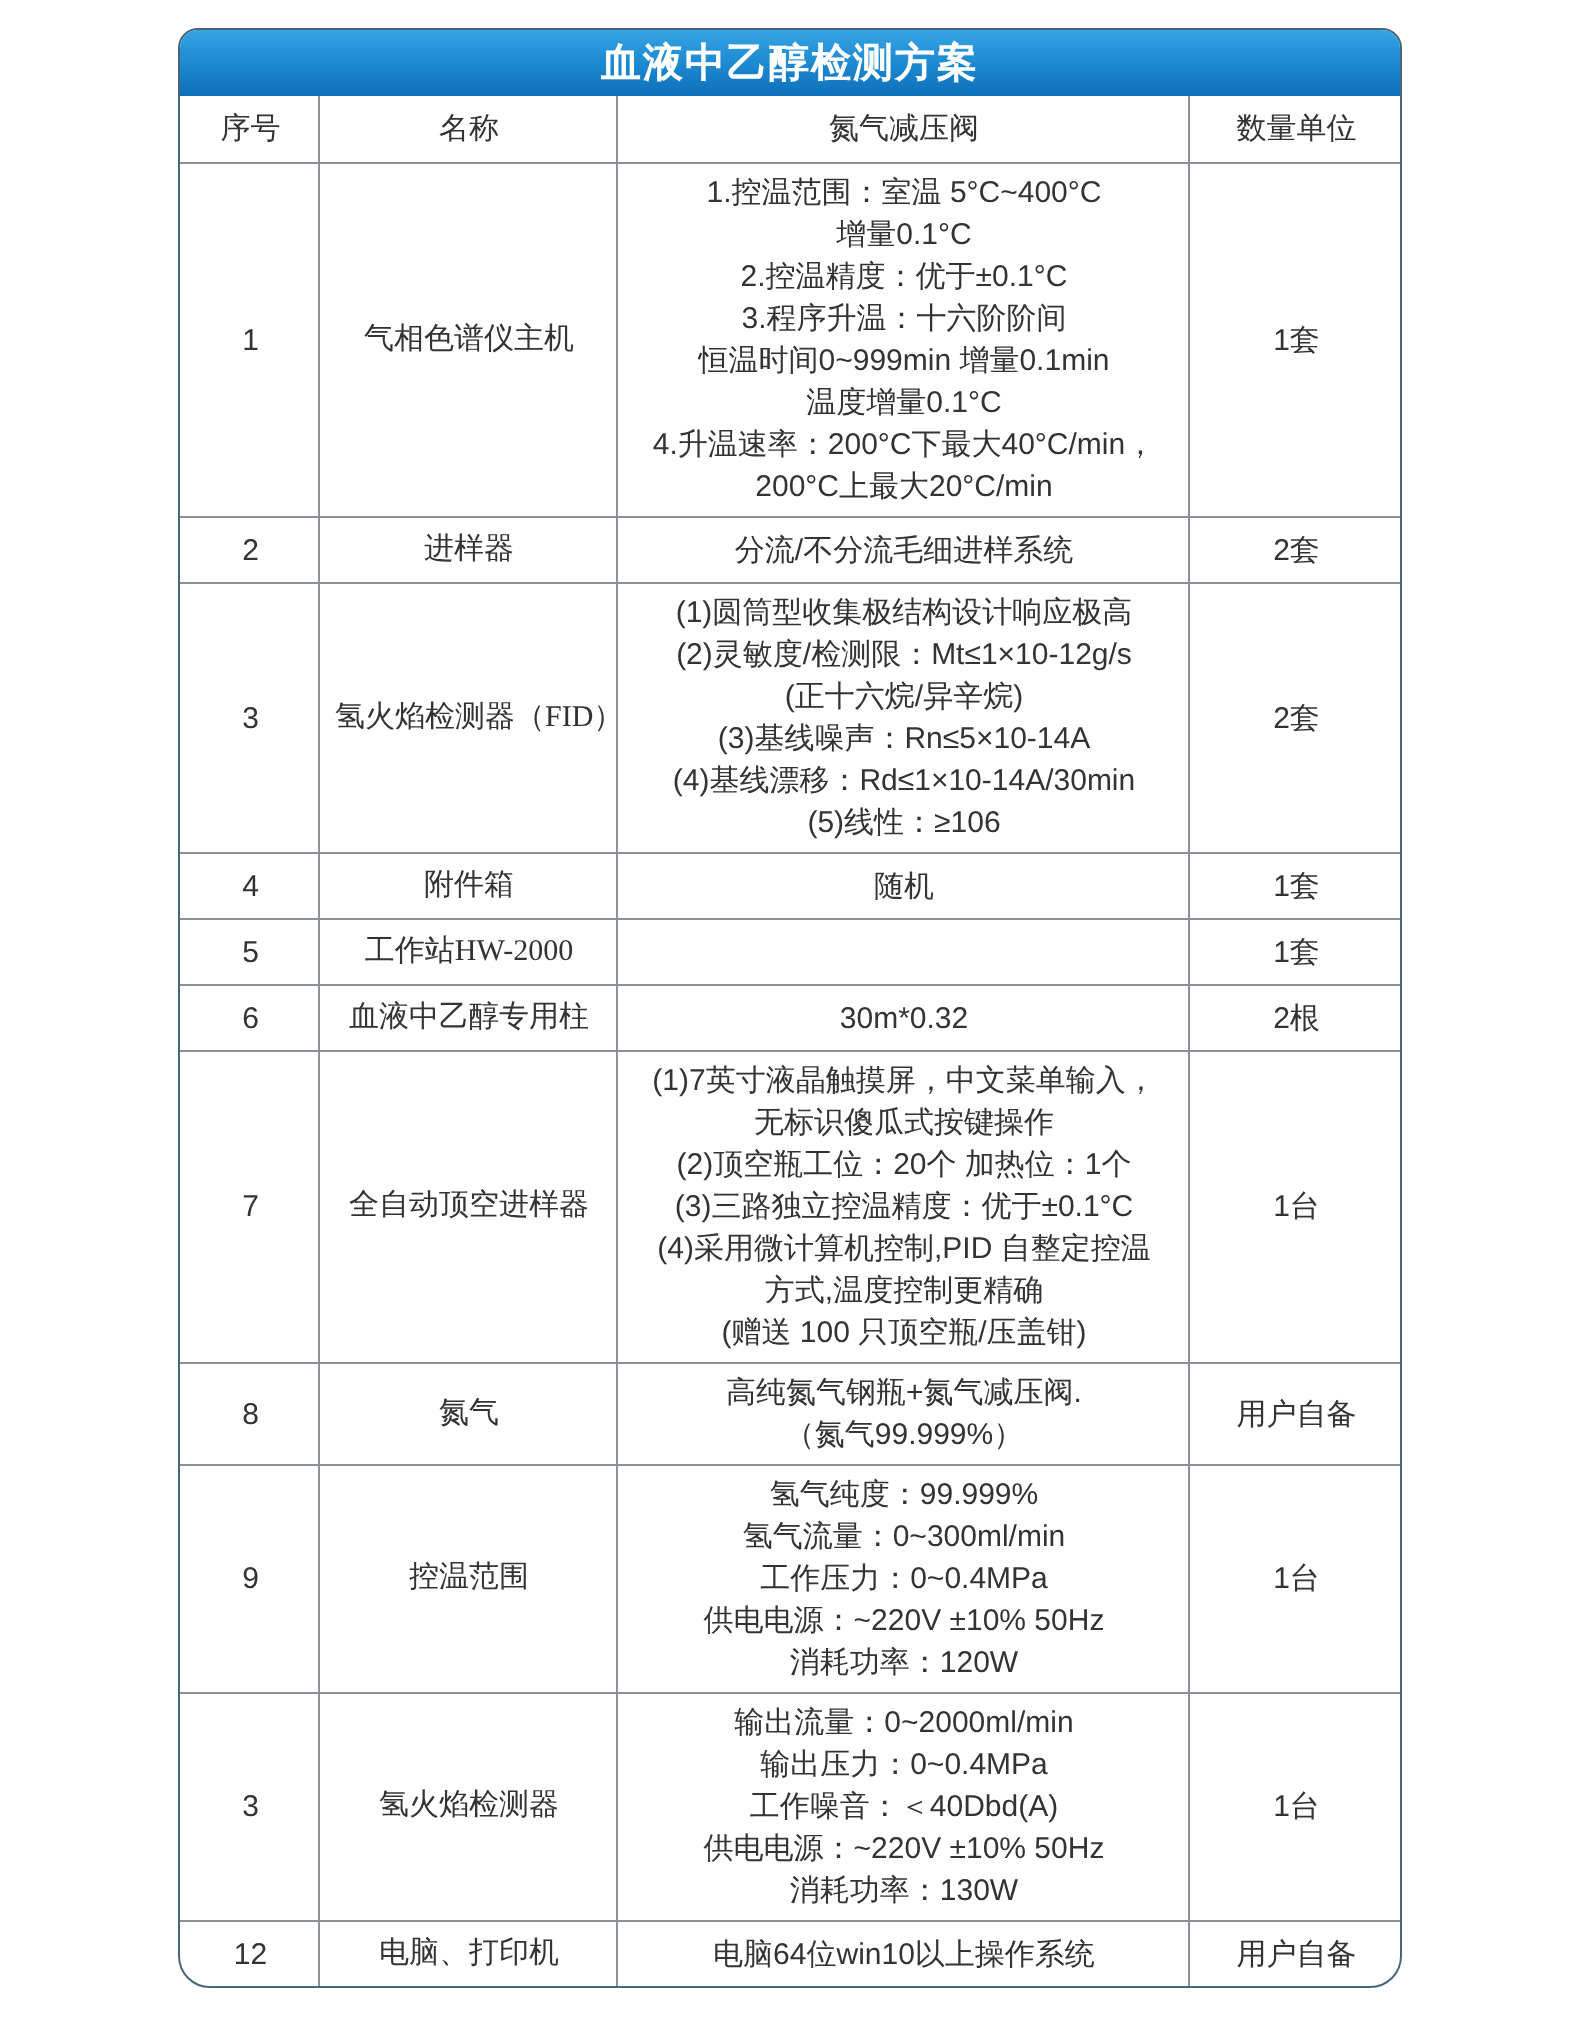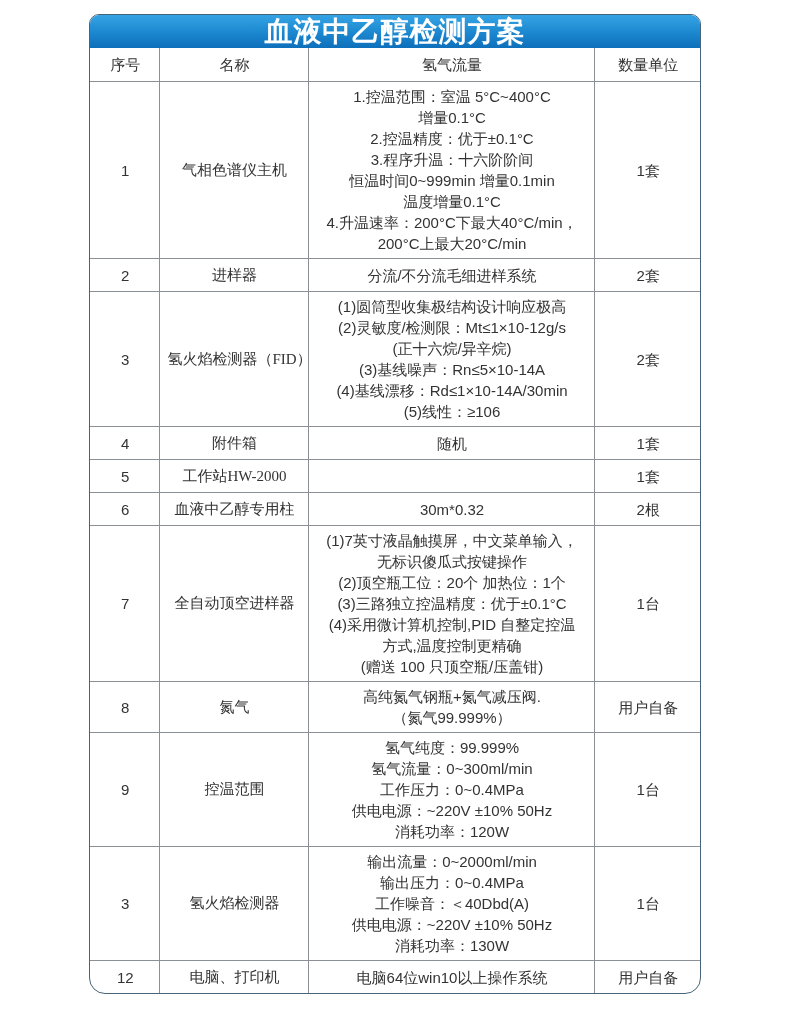--- a/index.html
+++ b/index.html
@@ -28,7 +28,7 @@
     height: 33px;
     background: linear-gradient(180deg, #35a4e4 0%, #1b87cf 55%, #0e6fba 100%);
     color: #ffffff;
-    font-size: 28px;
+    font-size: 20px;
     font-weight: 700;
     display: flex;
     align-items: center;

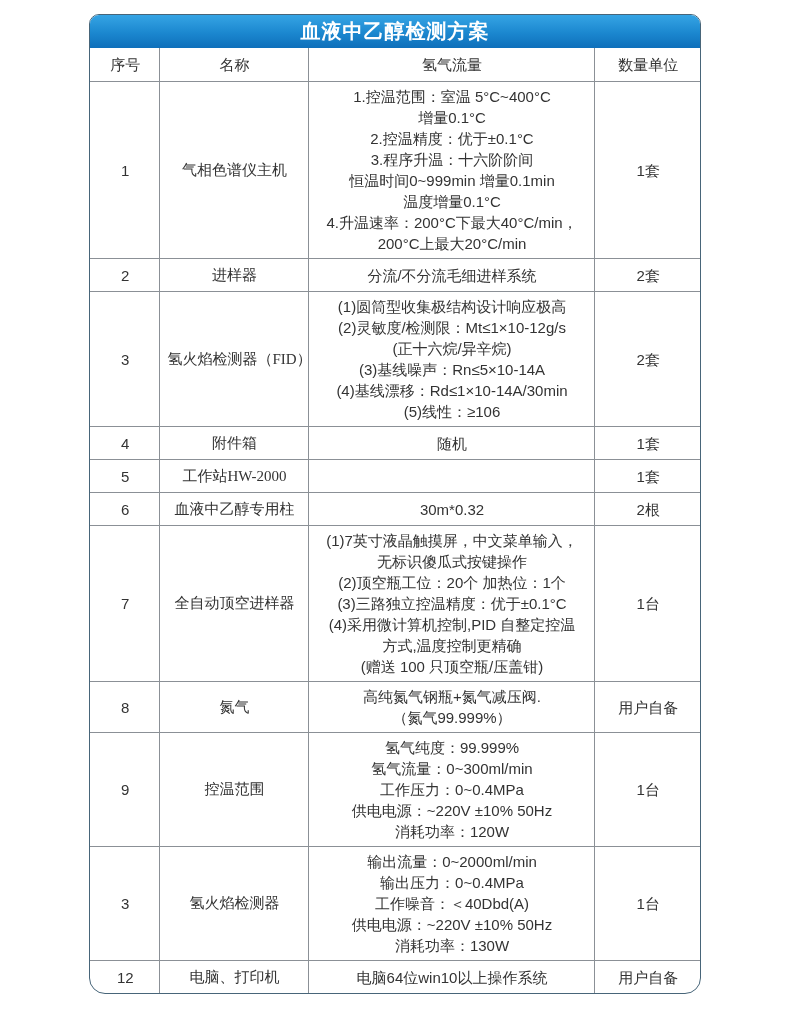--- a/index.html
+++ b/index.html
@@ -92,7 +92,7 @@
         <tr>
           <th class="h-no">序号</th>
           <th class="h-name">名称</th>
-          <th class="h-spec">氢气流量</th>
+          <th class="h-spec">氮气减压阀</th>
           <th class="h-qty">数量单位</th>
         </tr>
       </thead>

